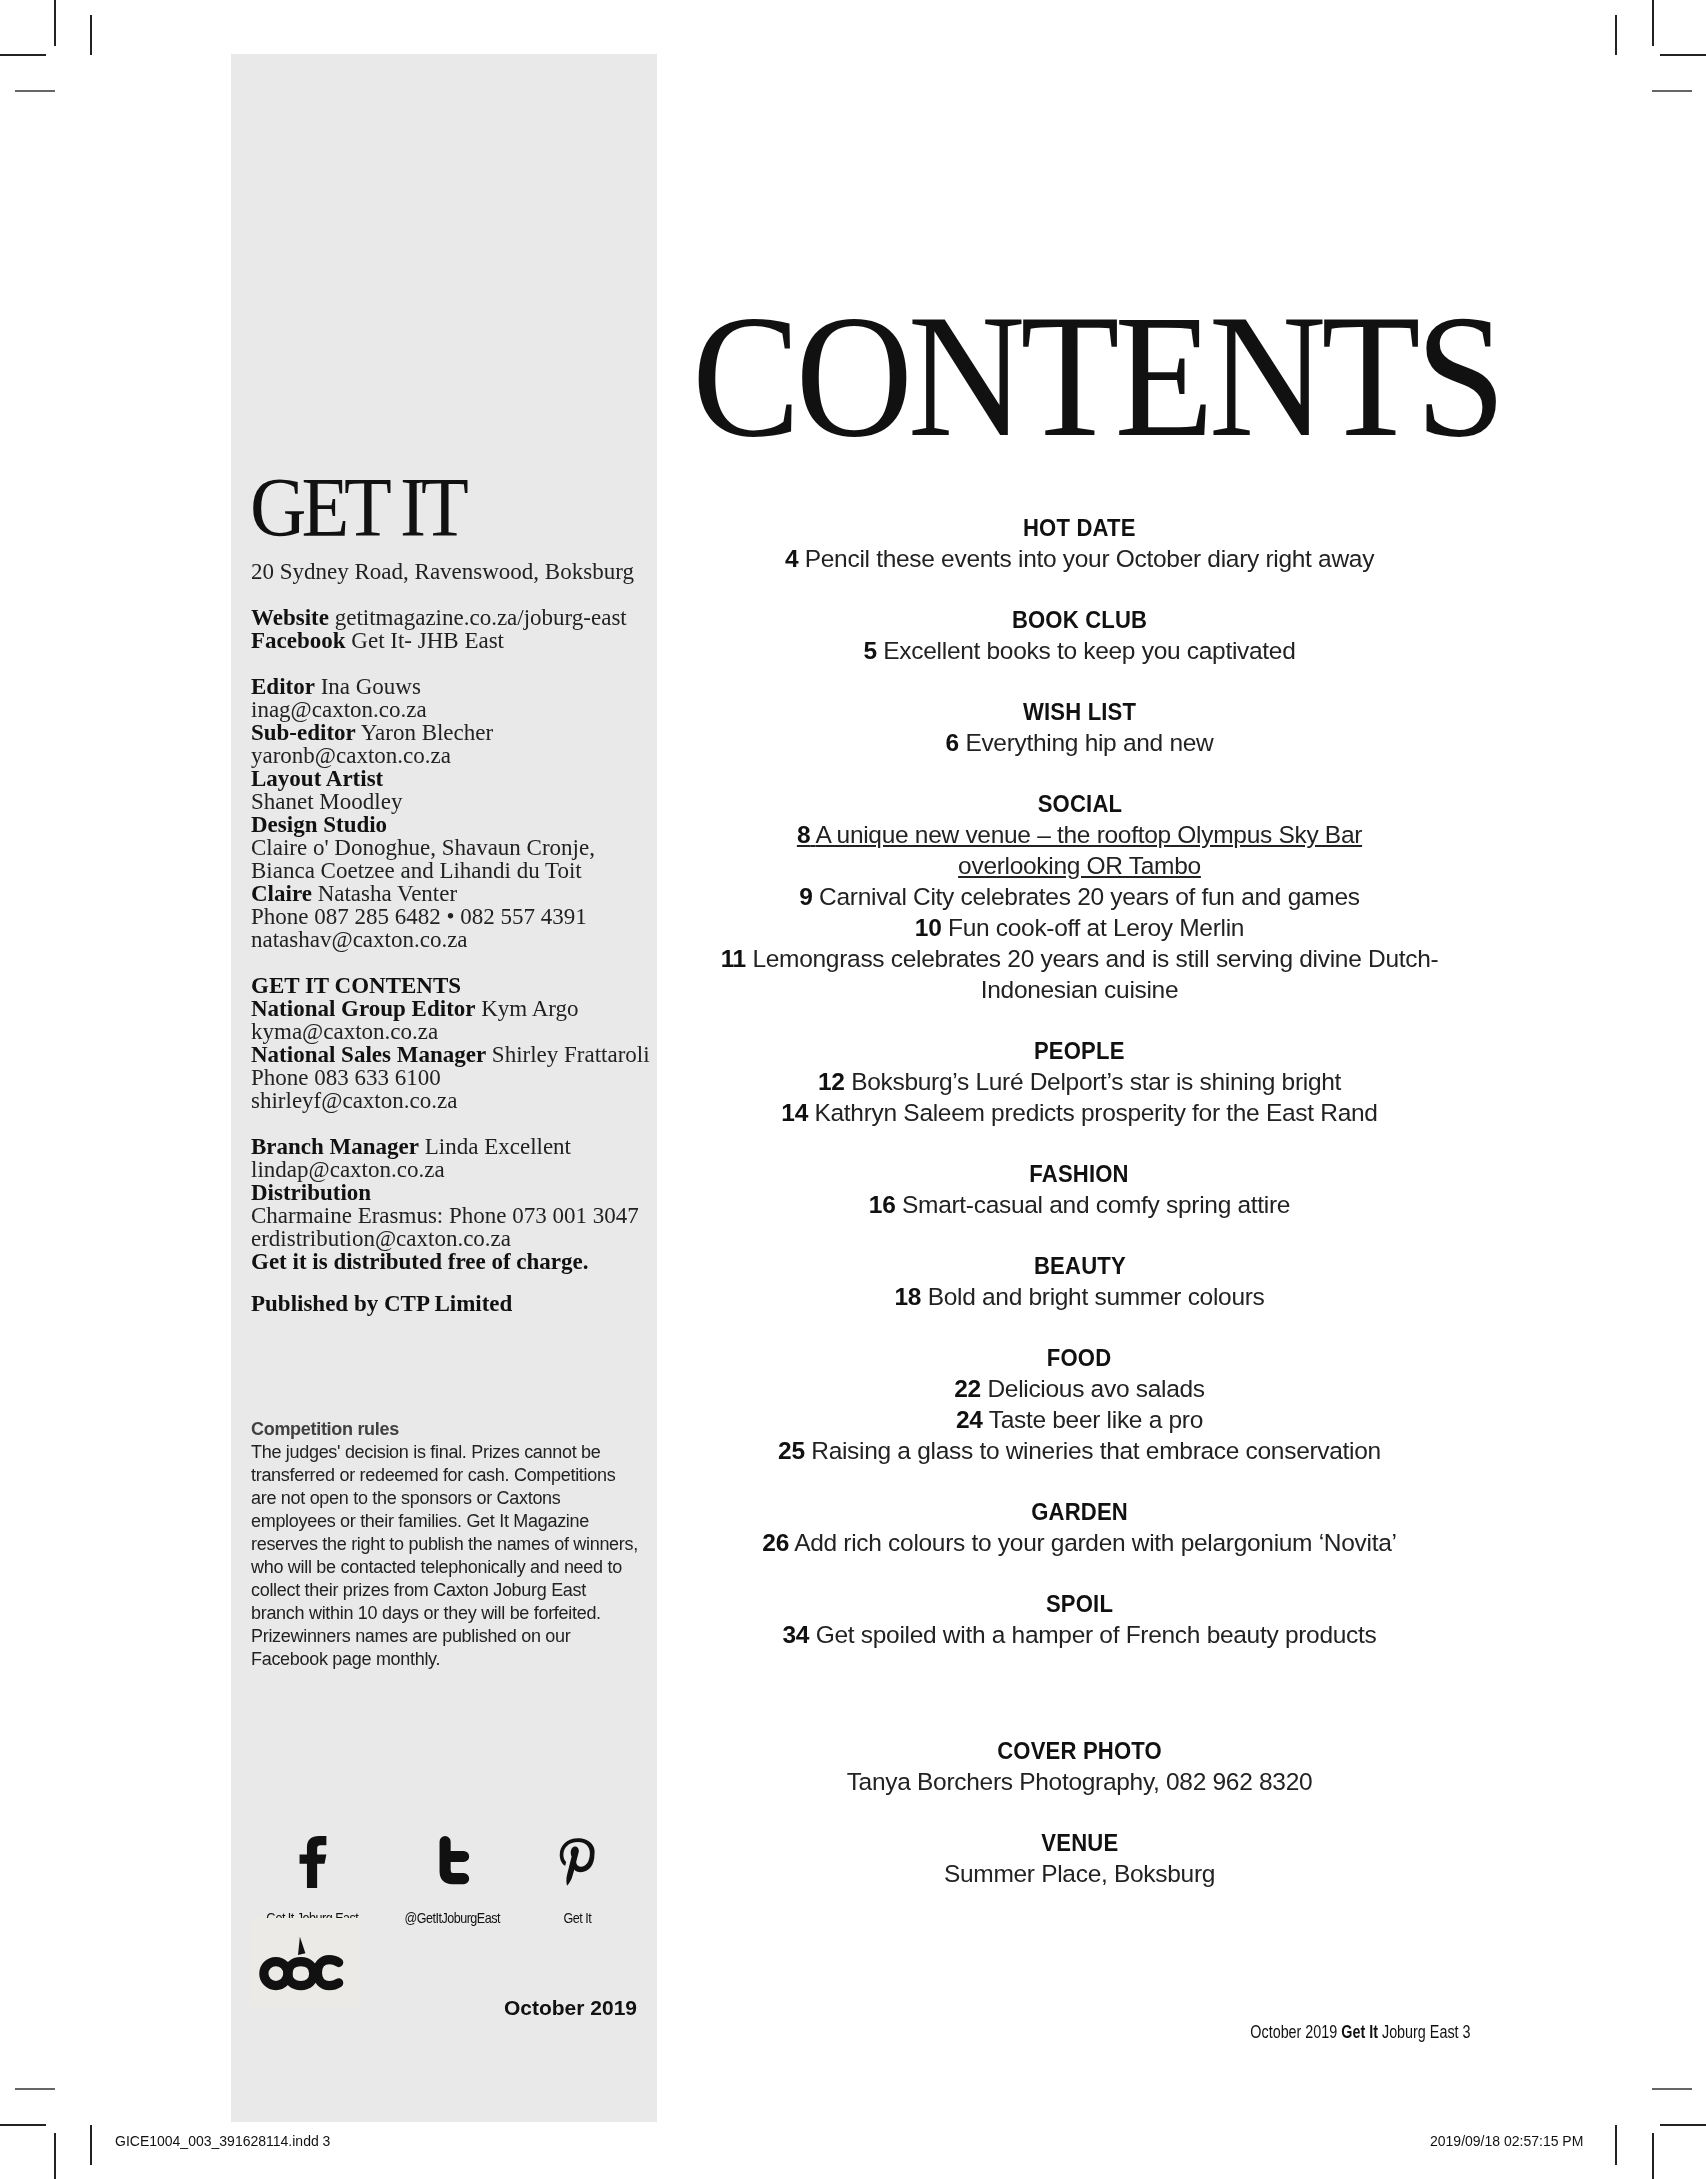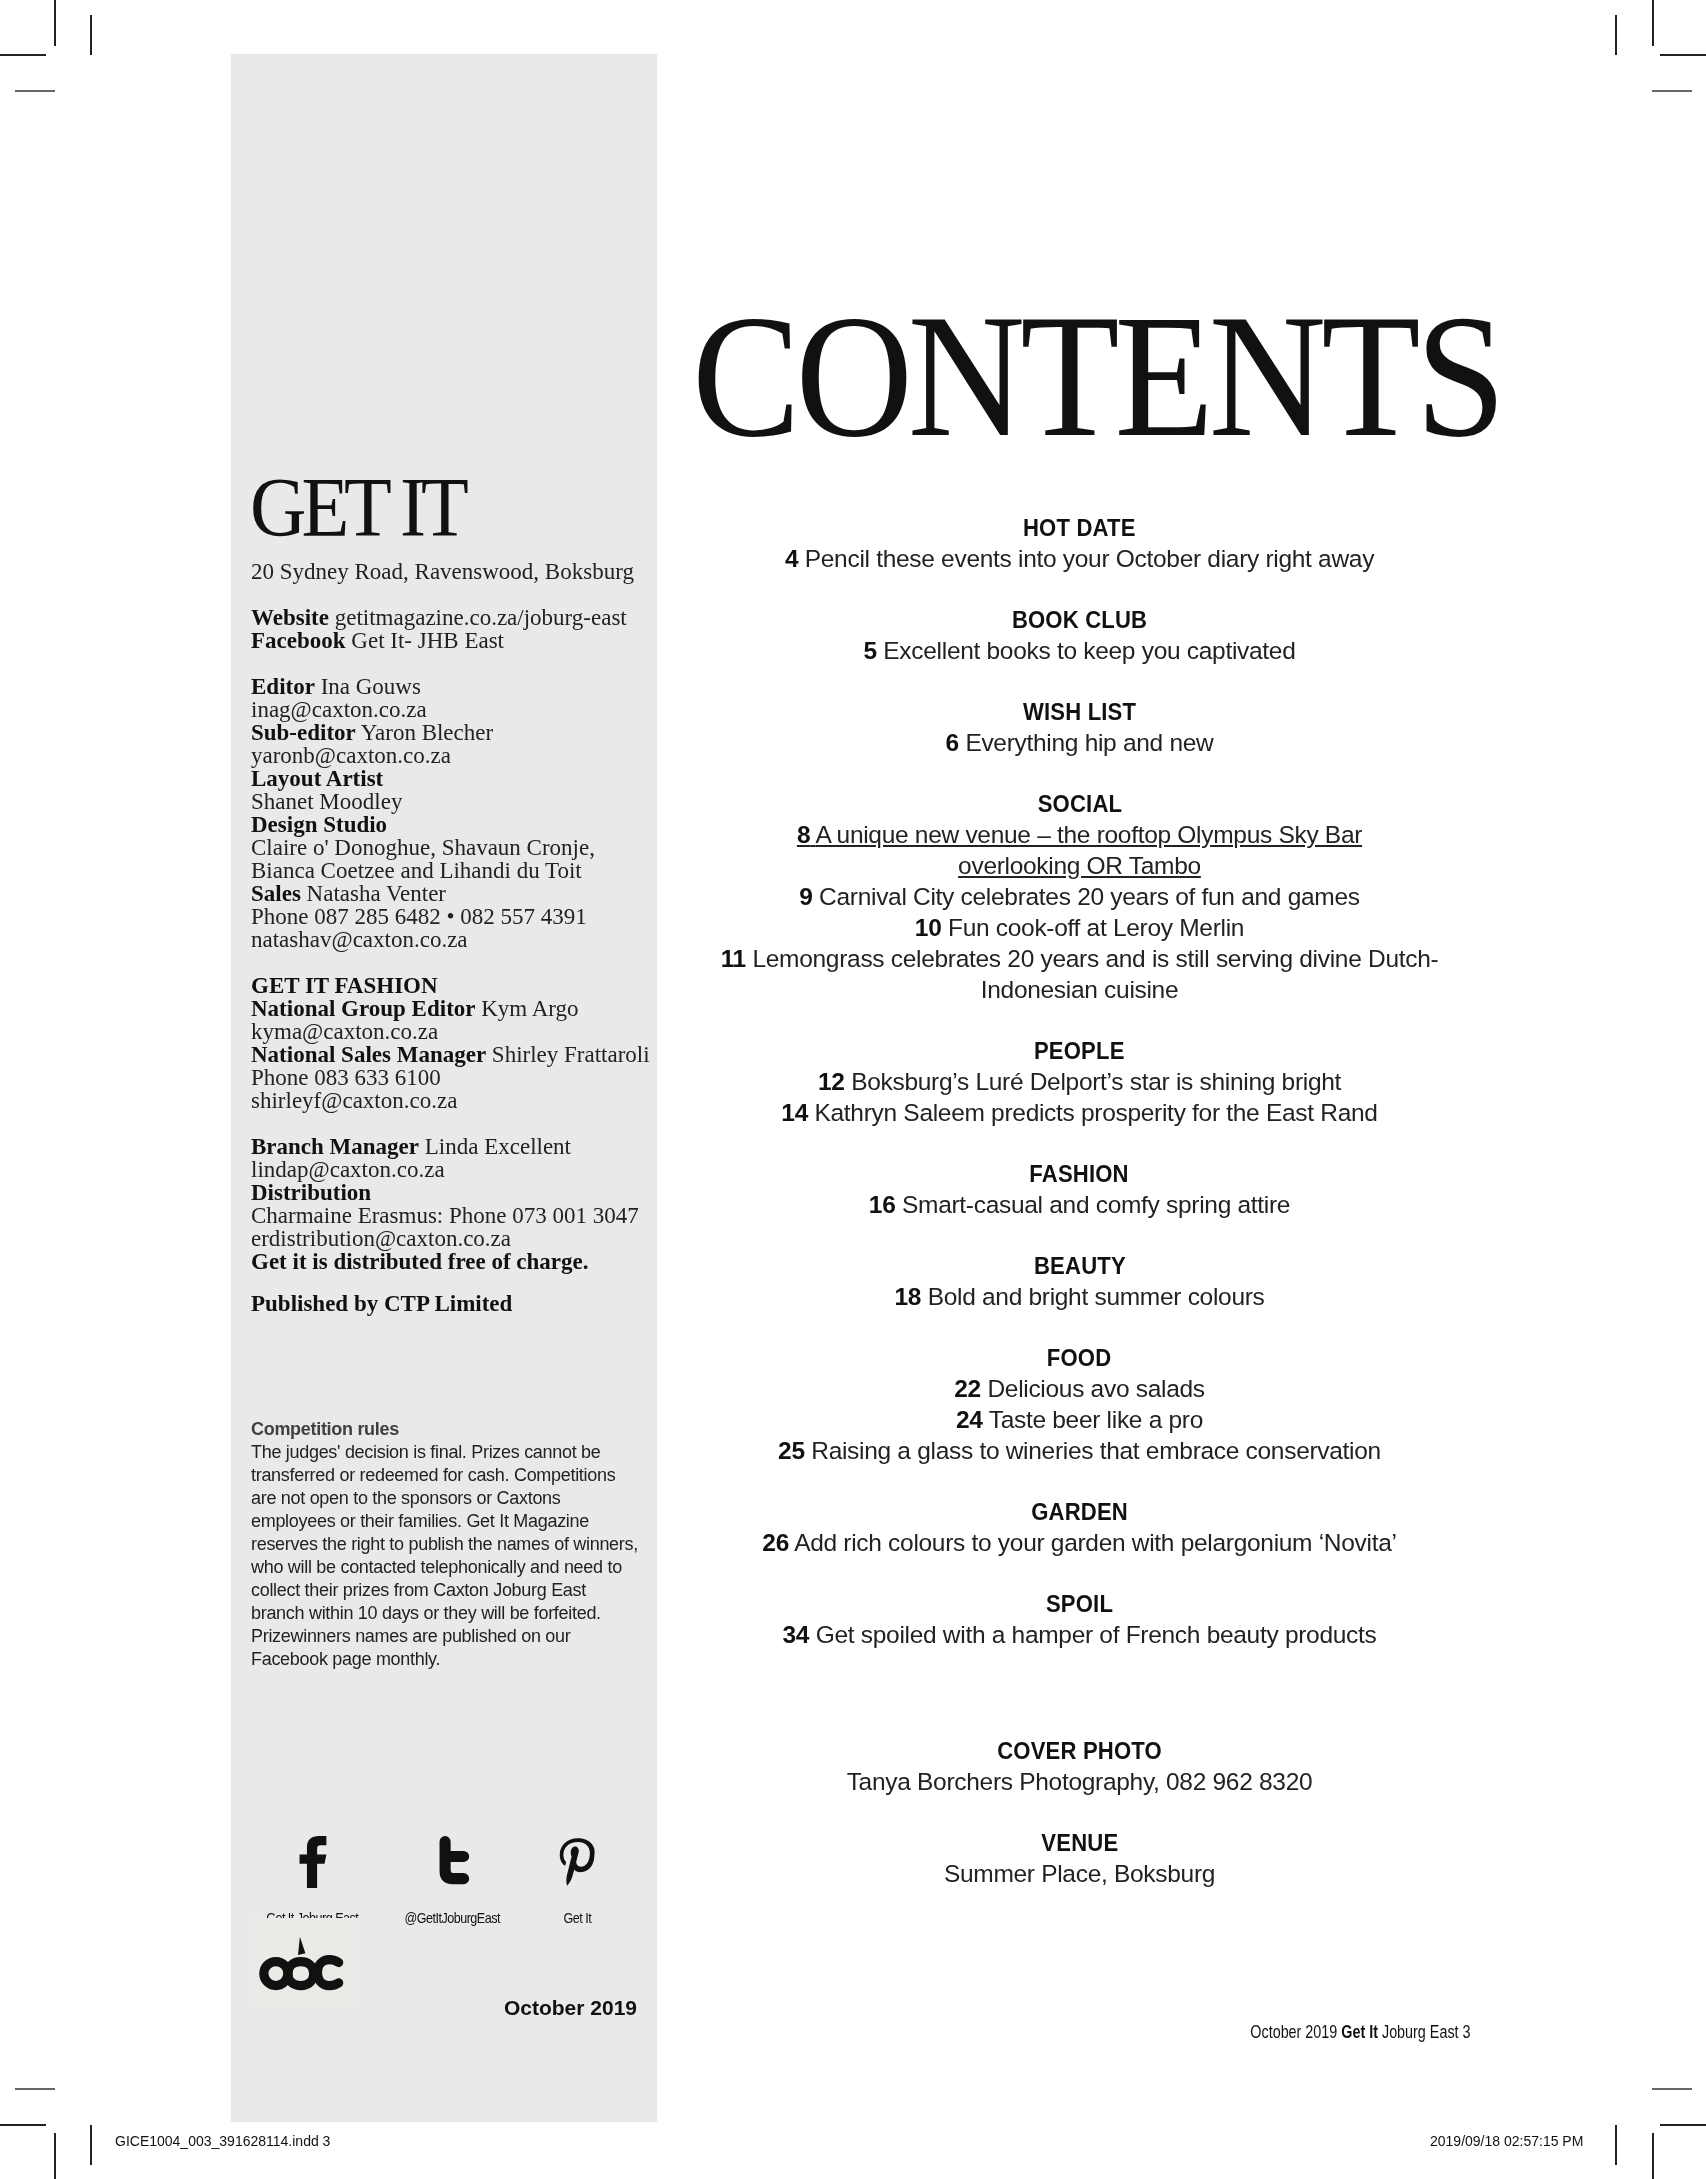--- a/index.html
+++ b/index.html
@@ -67,7 +67,7 @@
       <div><b>Design Studio</b></div>
       <div>Claire o' Donoghue, Shavaun Cronje,</div>
       <div>Bianca Coetzee and Lihandi du Toit</div>
-      <div><b>Sales</b> <span>Natasha Venter</span></div>
+      <div><b>Claire</b> <span>Natasha Venter</span></div>
       <div>Phone 087 285 6482 • 082 557 4391</div>
       <div>natashav@caxton.co.za</div>
     </div>

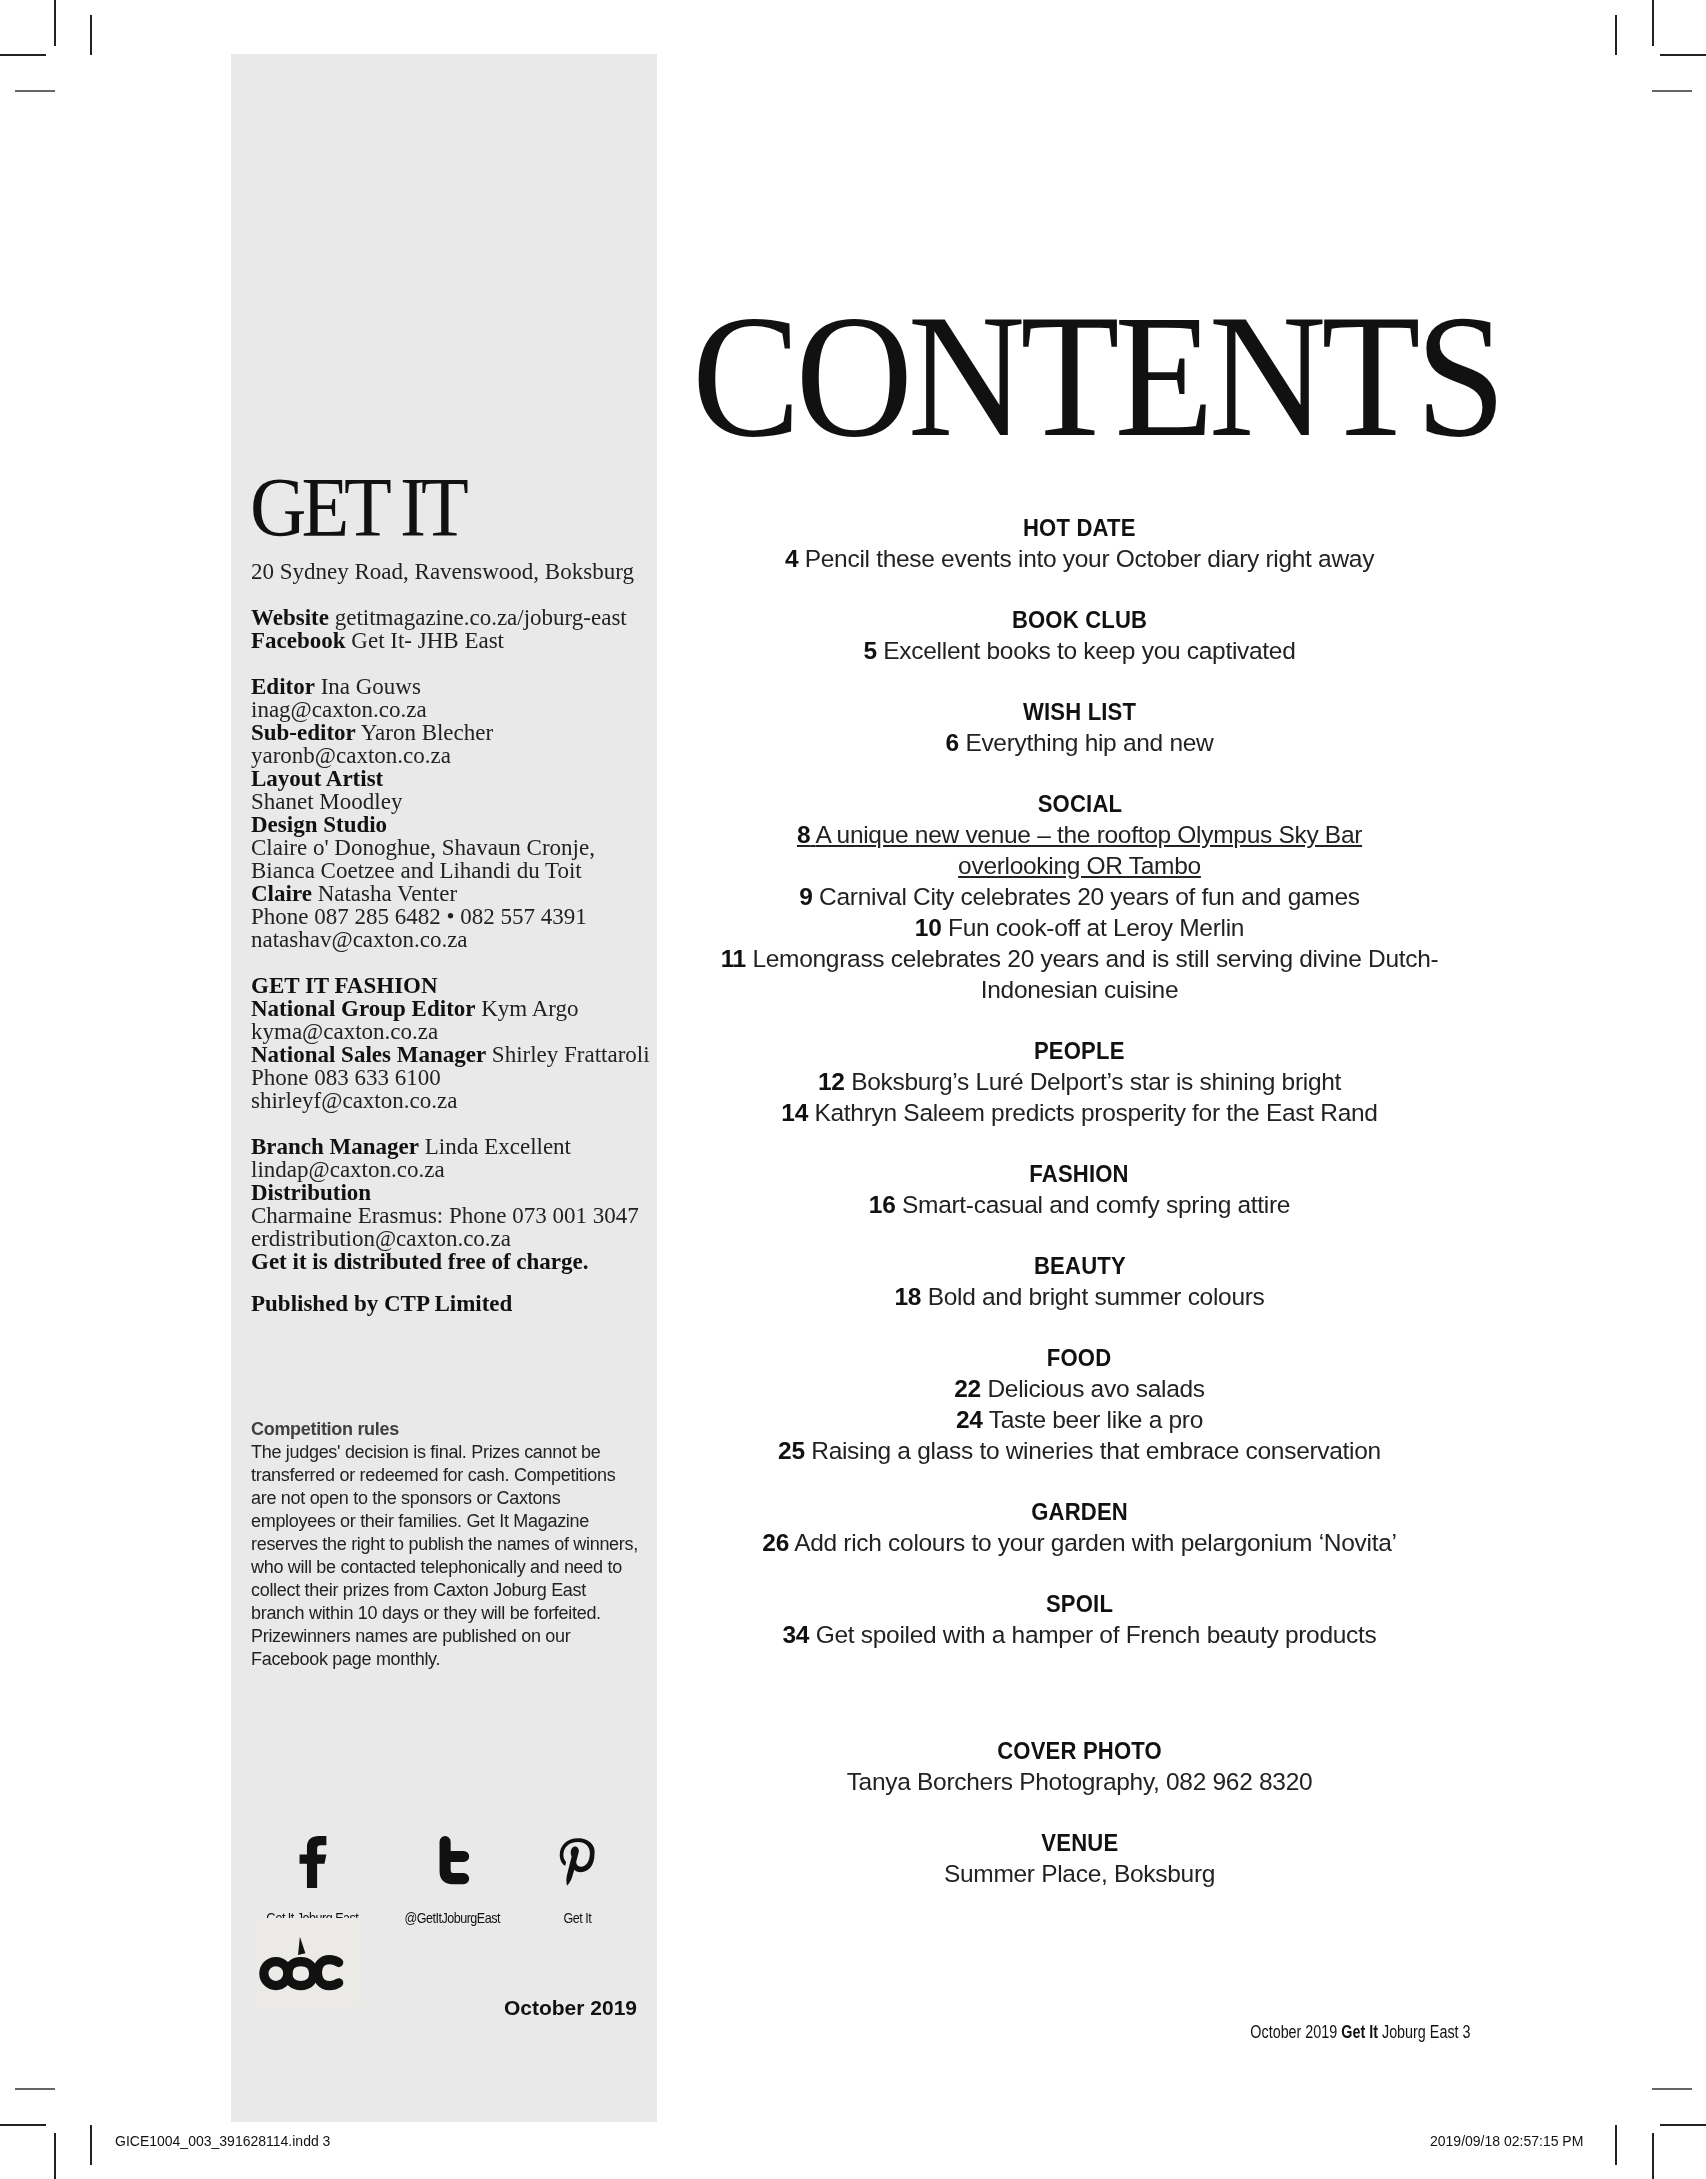--- a/index.html
+++ b/index.html
@@ -73,7 +73,7 @@
     </div>
 
     <div class="side-block">
-      <div><b>GET IT FASHION</b></div>
+      <div><b>GET IT CONTENTS</b></div>
       <div><b>National Group Editor</b> <span>Kym Argo</span></div>
       <div>kyma@caxton.co.za</div>
       <div><b>National Sales Manager</b> <span>Shirley Frattaroli</span></div>

